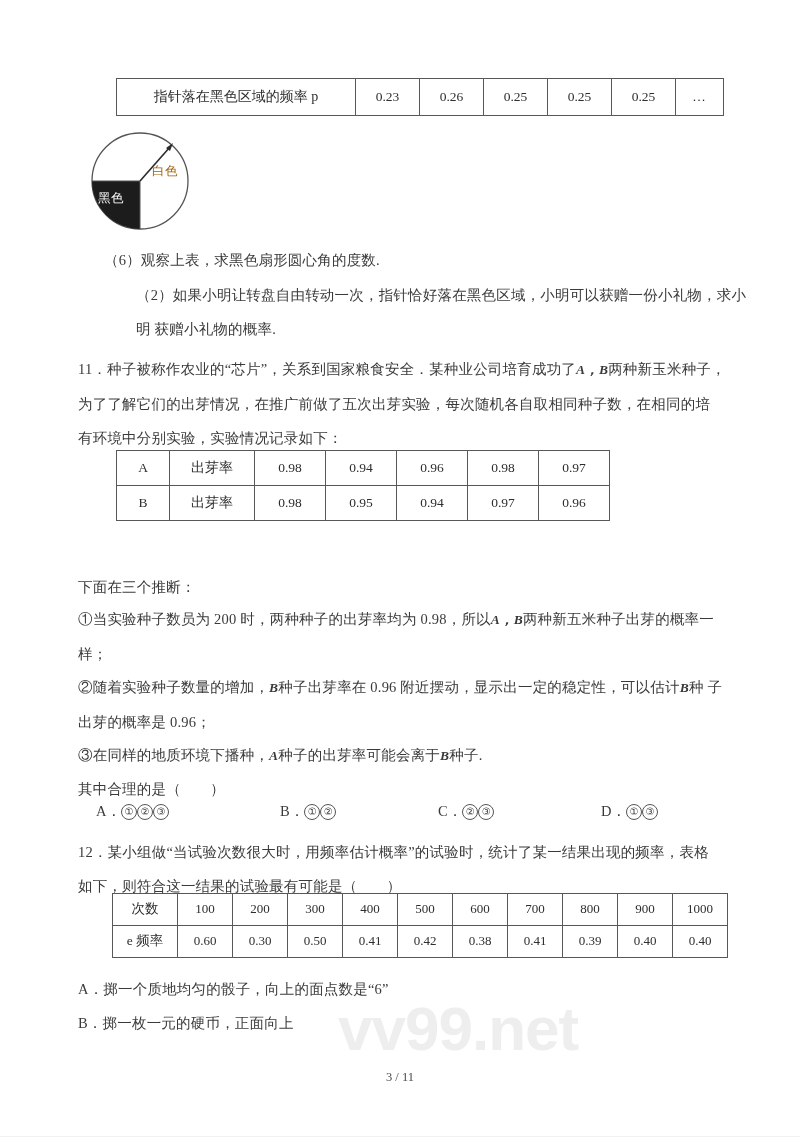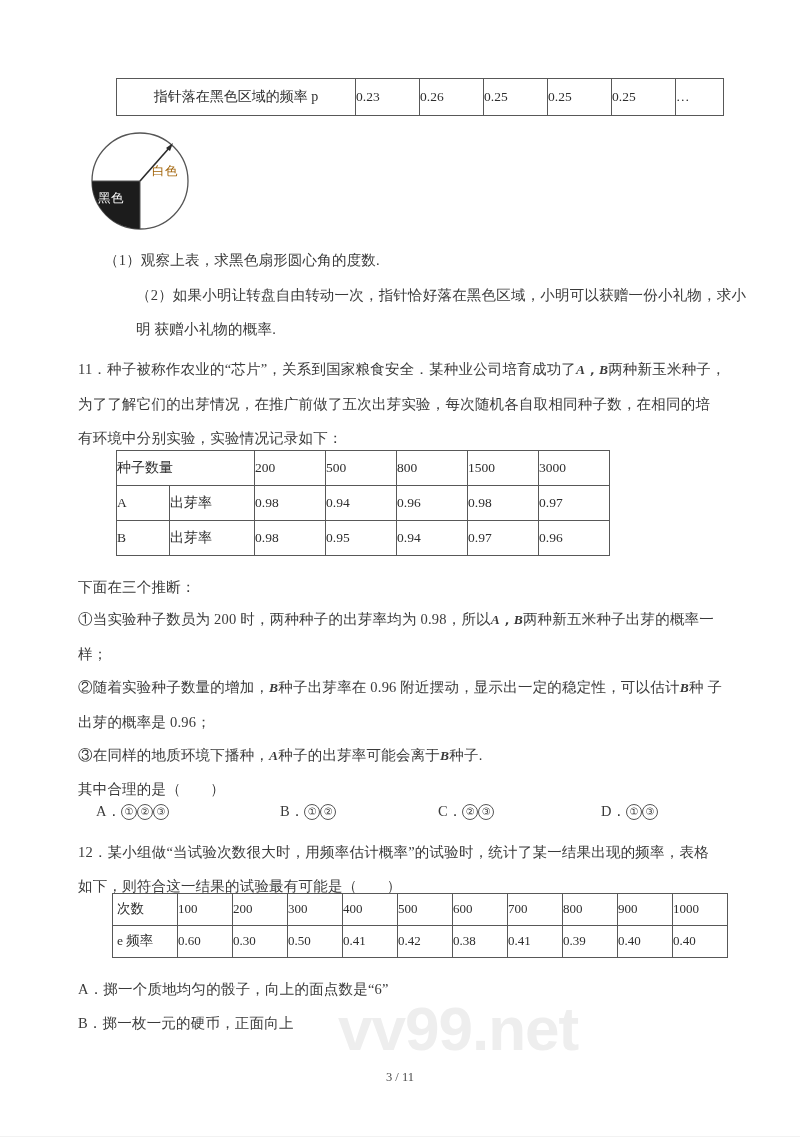--- a/index.html
+++ b/index.html
@@ -48,7 +48,7 @@
   }
   table.doc-table td {
     border: 1px solid #585858;
-    text-align: left;
+    text-align: center;
     vertical-align: middle;
     padding: 0;
     font-size: 13.5px;

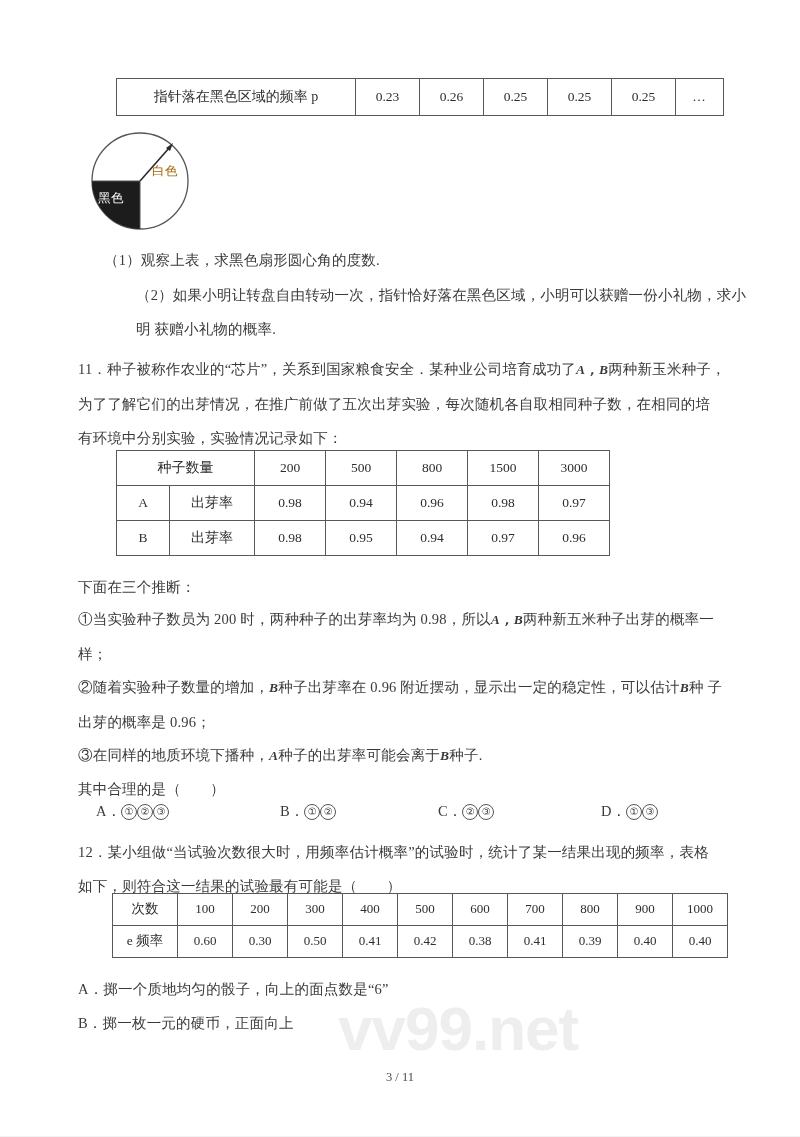--- a/index.html
+++ b/index.html
@@ -201,7 +201,7 @@
     <div class="lbl-white">白色</div>
     <div class="lbl-black">黑色</div>
 
-    <div class="para" id="q10-sub1">（1）观察上表，求黑色扇形圆心角的度数.</div>
+    <div class="para" id="q10-sub1">（6）观察上表，求黑色扇形圆心角的度数.</div>
     <div class="para" id="q10-sub2">
       <span>（2）如果小明让转盘自由转动一次，指针恰好落在黑色区域，小明可以获赠一份小礼物，求小明</span>
       <span>获赠小礼物的概率.</span>

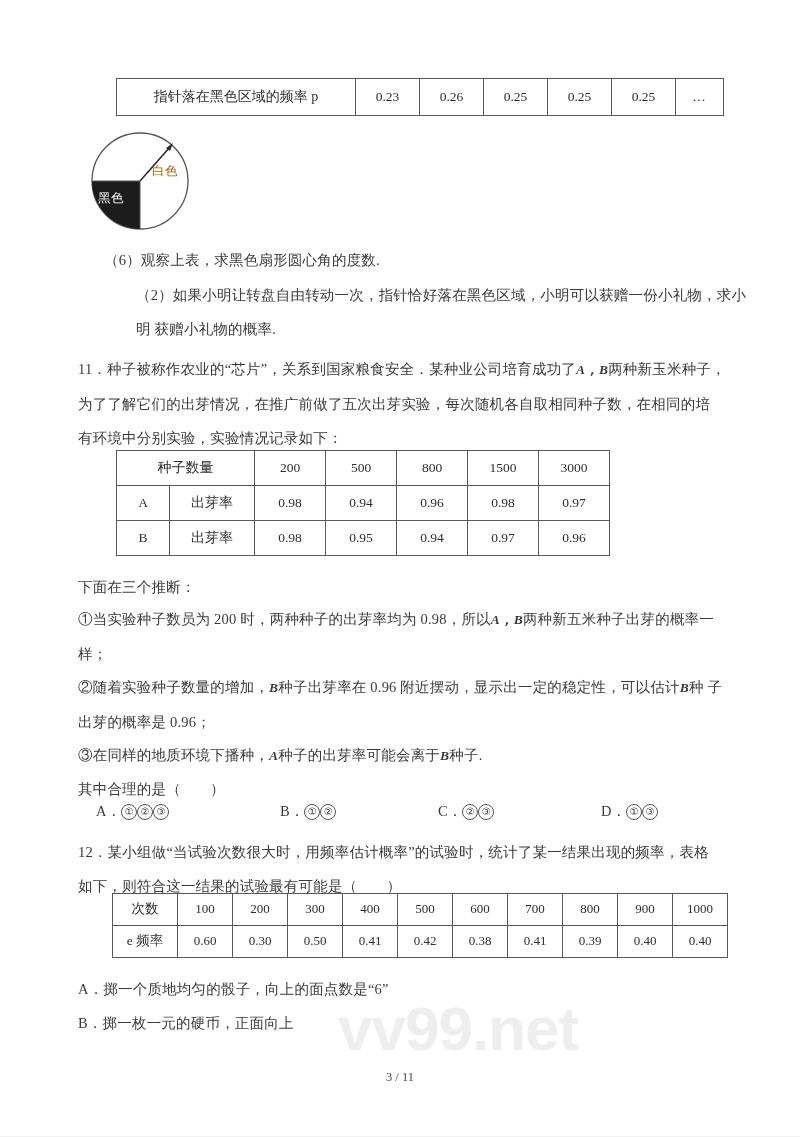--- a/index.html
+++ b/index.html
@@ -215,14 +215,6 @@
 
     <table class="doc-table" id="seed-table">
       <tbody>
-          <tr>
-        <td class="seed-head" colspan="2">种子数量</td>
-        <td class="seed-val">200</td>
-        <td class="seed-val">500</td>
-        <td class="seed-val">800</td>
-        <td class="seed-val">1500</td>
-        <td class="seed-val">3000</td>
-      </tr>
       <tr>
         <td class="seed-group">A</td>
         <td class="seed-name">出芽率</td>

